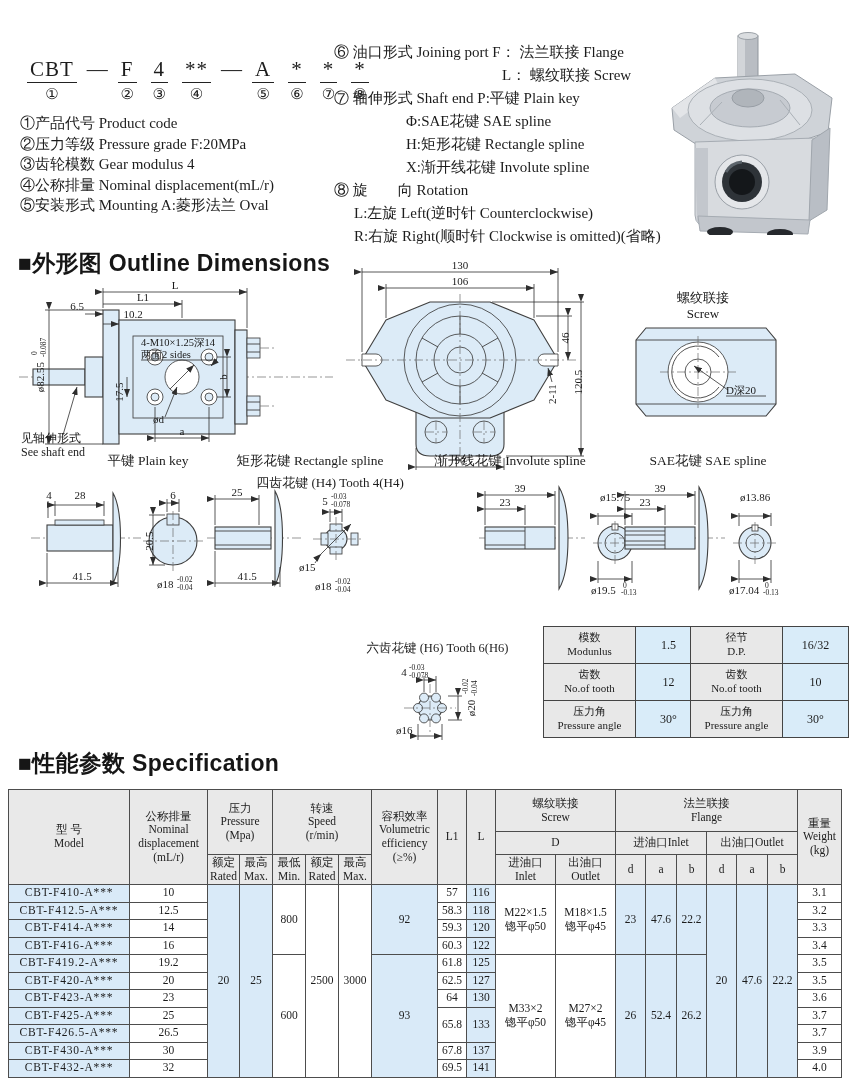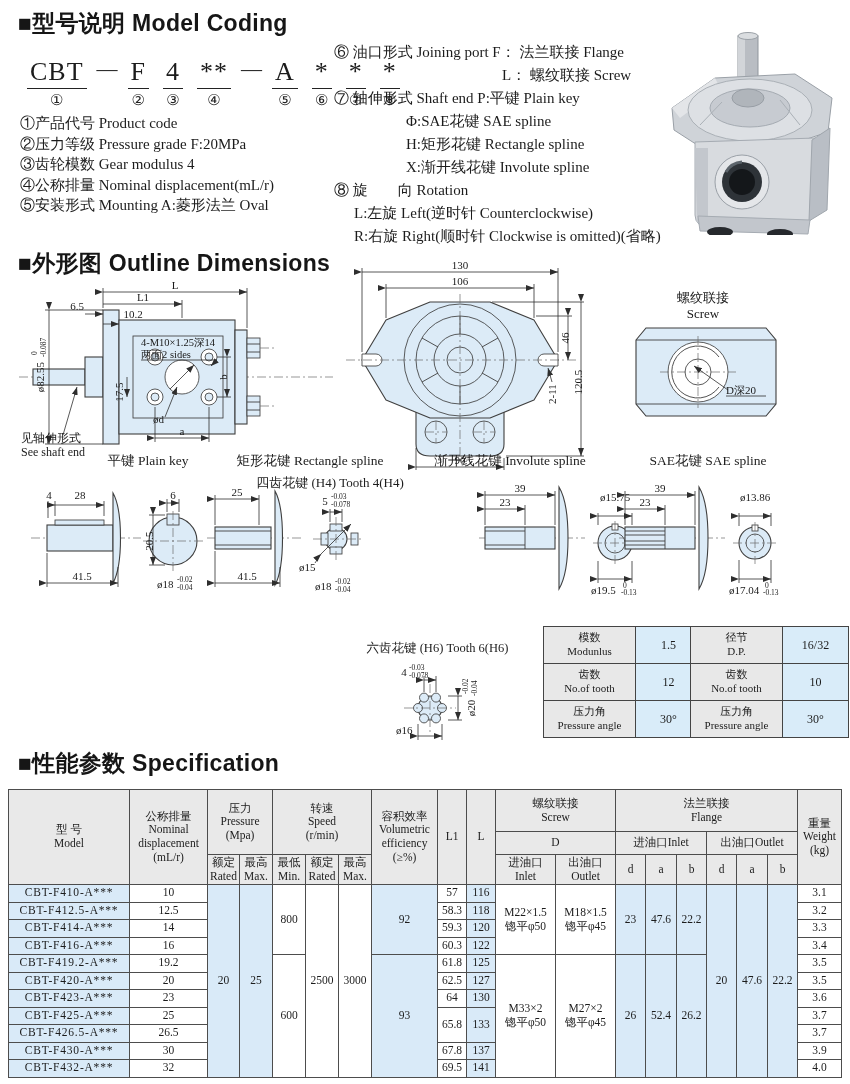--- a/index.html
+++ b/index.html
@@ -54,7 +54,6 @@
 
 <div class="page">
 
-  <div class="sec-title" style="left:18px; top:8px;">■型号说明 Model Coding</div>
 
   <div class="coding">
     <div class="cg">

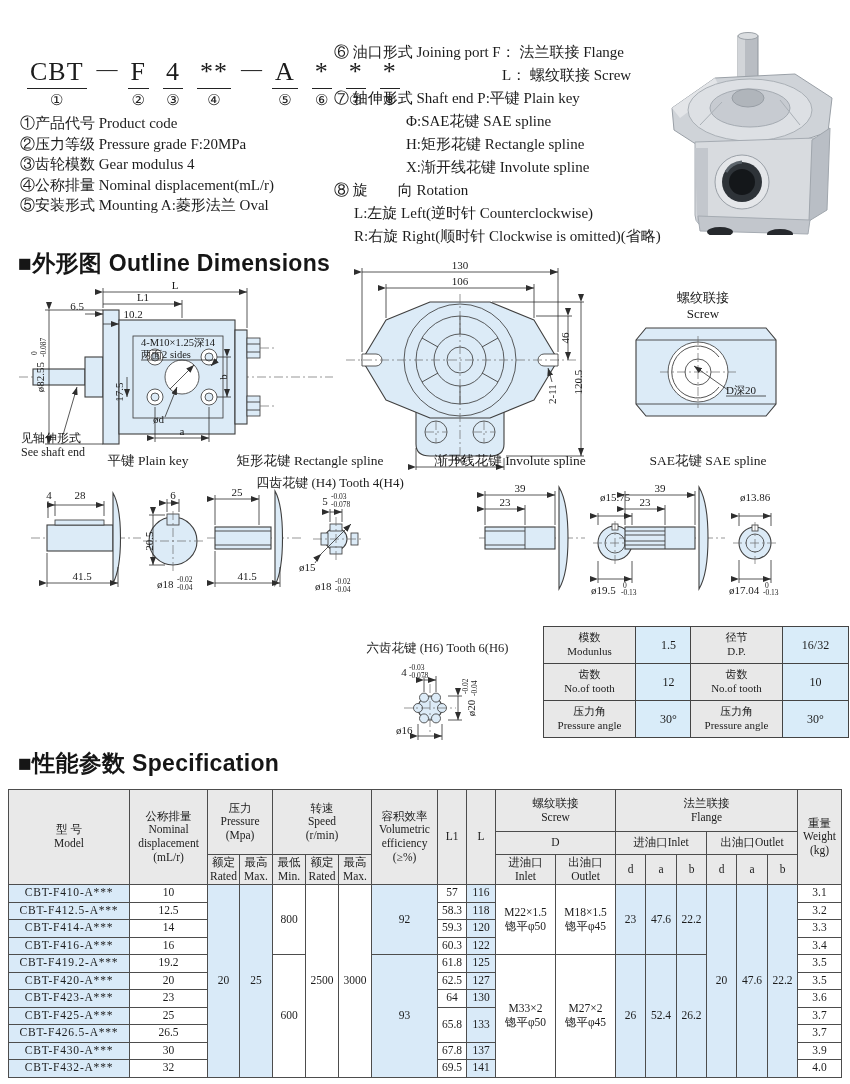--- a/index.html
+++ b/index.html
@@ -12,7 +12,7 @@
 
 .coding { position:absolute; left:20px; top:57px; display:flex; align-items:flex-start; }
 .cg { text-align:center; margin:0 7px; }
-.code { font-size:26px; line-height:1.15; border-bottom:1.3px solid #222; padding:0 3px 1px; letter-spacing:1px; white-space:nowrap; }
+.code { font-size:21px; line-height:1.15; border-bottom:1.3px solid #222; padding:0 3px 1px; letter-spacing:1px; white-space:nowrap; }
 .cnum { font-size:15px; margin-top:2px; color:#222; }
 .cdash { font-size:21px; margin:0 3px; line-height:1.2; }
 .mc-left { position:absolute; left:20px; top:113px; font-size:15px; line-height:20.5px; white-space:nowrap; }

